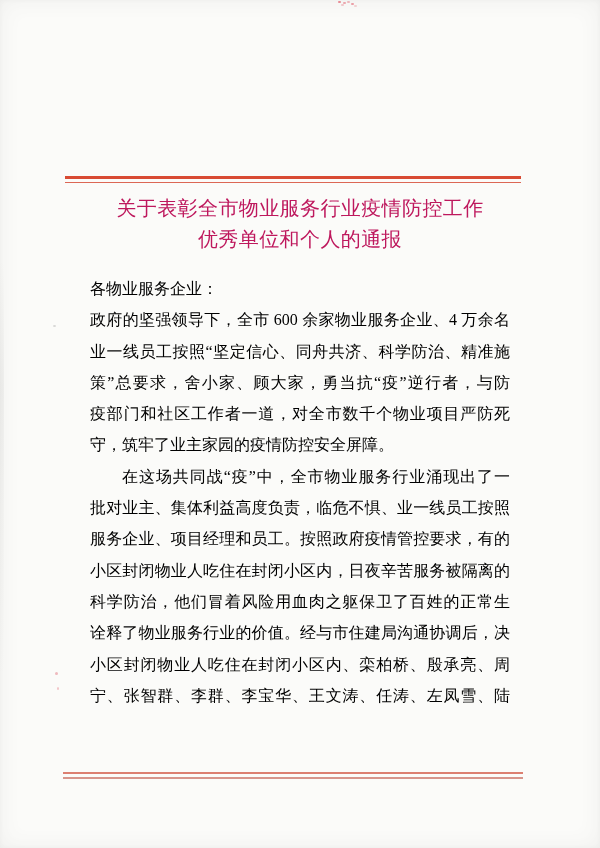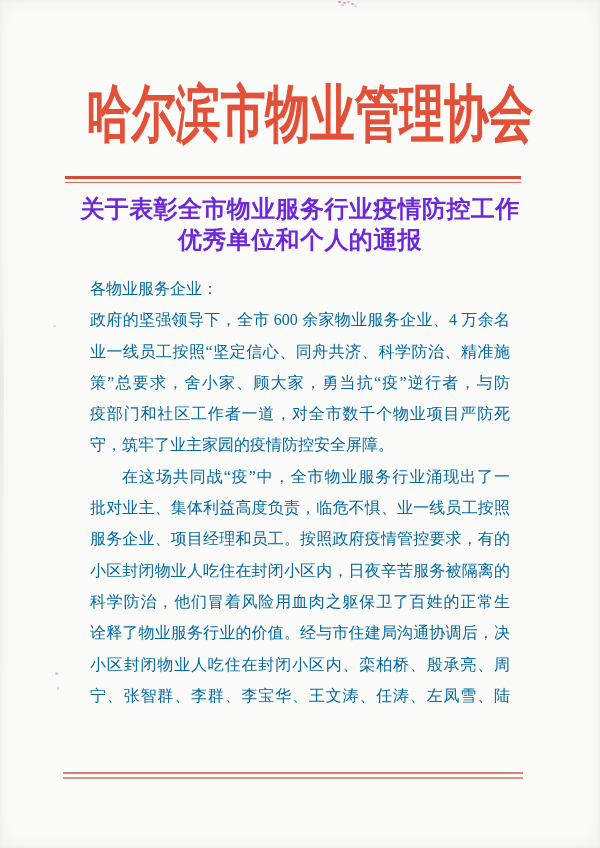--- a/index.html
+++ b/index.html
@@ -114,9 +114,6 @@
 
 <div class="page">
 
-  <div class="org-title-wrap">
-    <span class="org-title">哈尔滨市物业管理协会</span>
-  </div>
 
   <div class="header-rule">
     <div class="thick"></div>

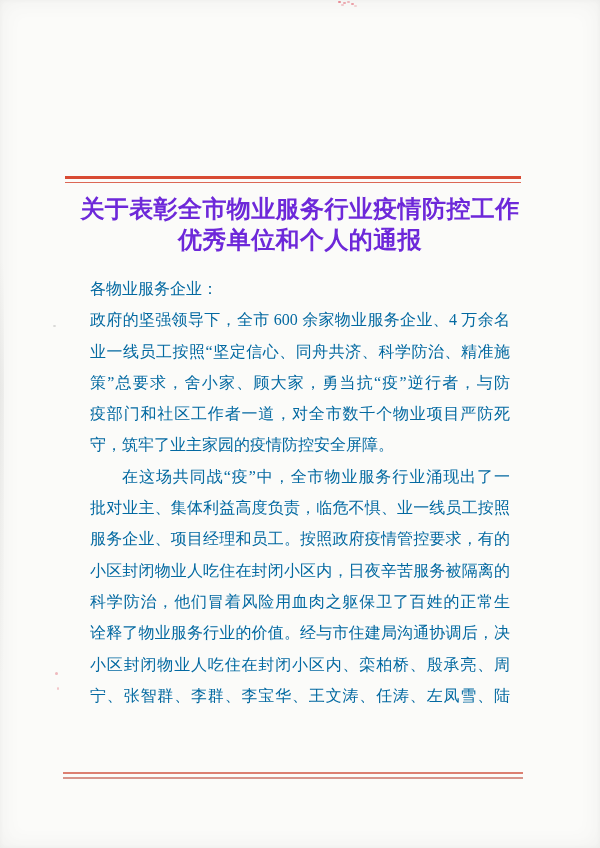--- a/index.html
+++ b/index.html
@@ -50,10 +50,10 @@
     top: 193px; left: 0; right: 0;
     text-align: center;
     font-family: "Liberation Sans", sans-serif;
-    font-weight: 700;
-    font-size: 24px;
+    font-weight: 400;
+    font-size: 20px;
     line-height: 31px;
-    color: #6d28d9;
+    color: #be185d;
     letter-spacing: 0.4px;
   }
 

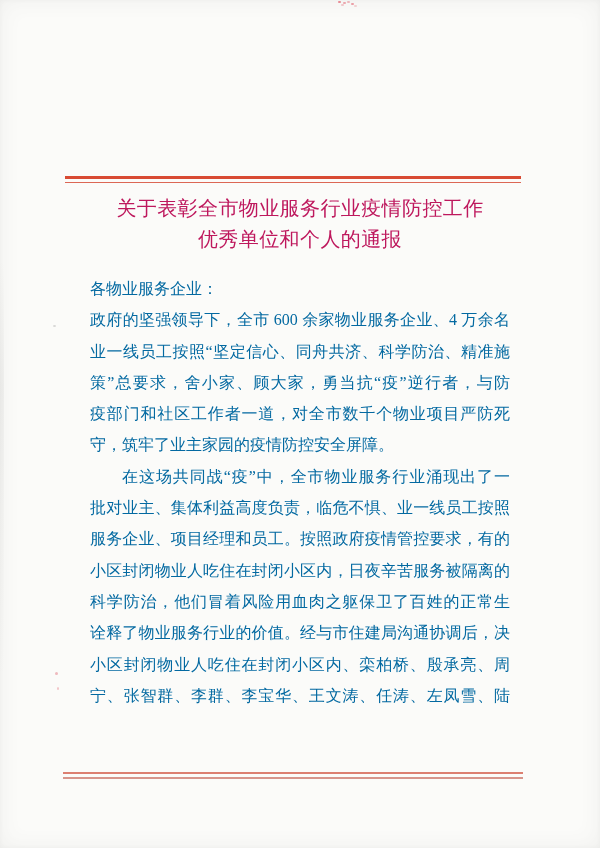--- a/index.html
+++ b/index.html
@@ -61,7 +61,7 @@
   .body-block {
     position: absolute;
     top: 273px; left: 90px; width: 420px;
-    color: #0369a1;
+    color: #000000;
     font-family: "Liberation Serif", serif;
   }
   .bline {

